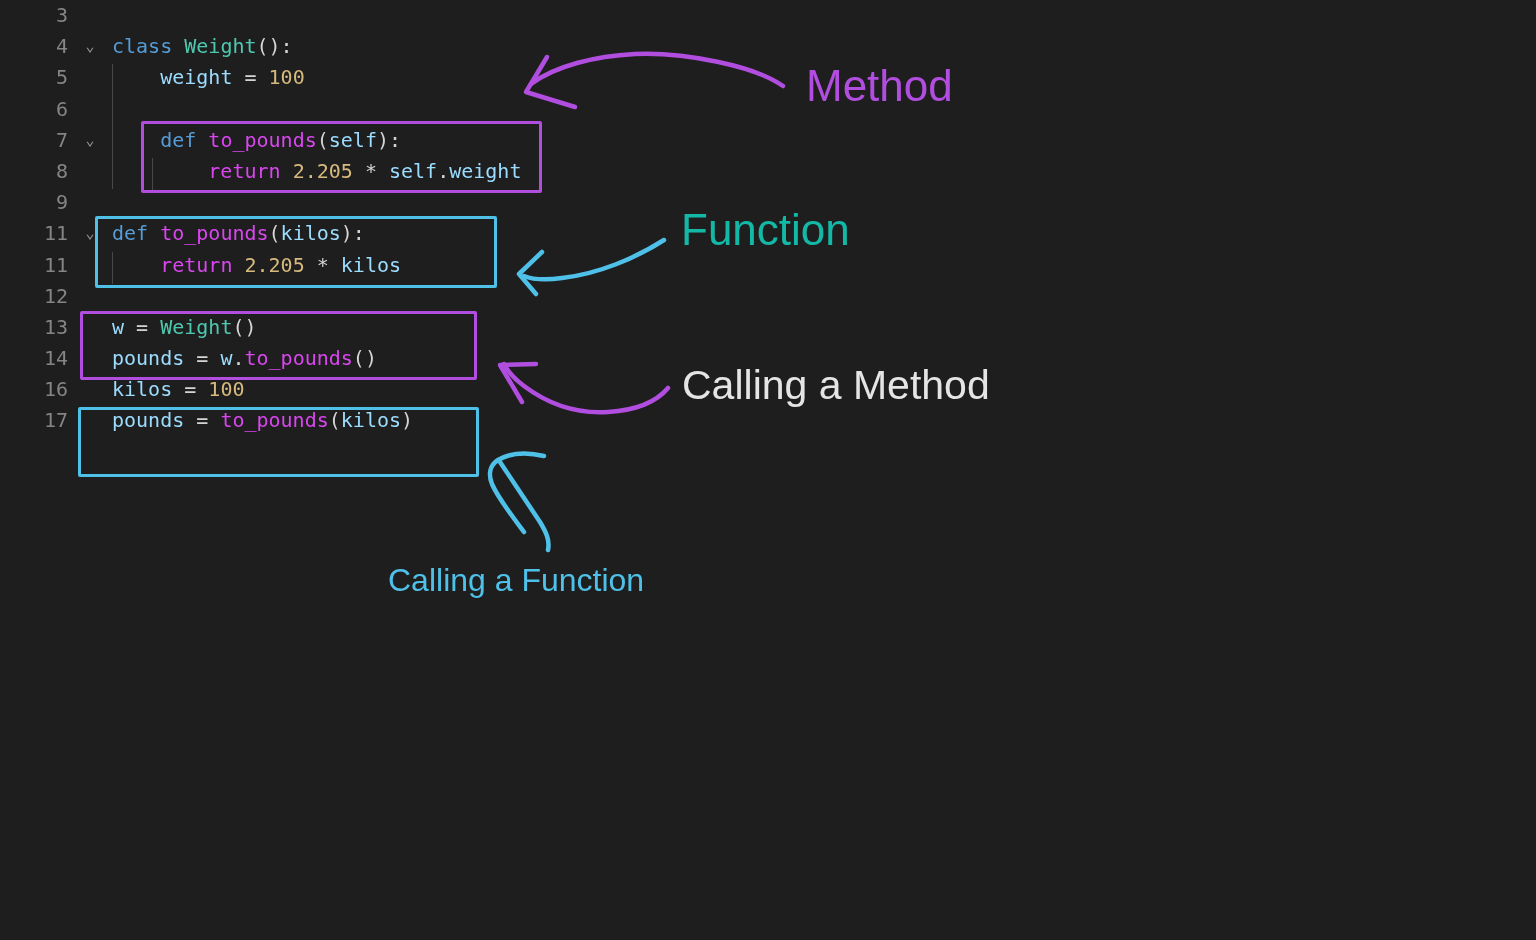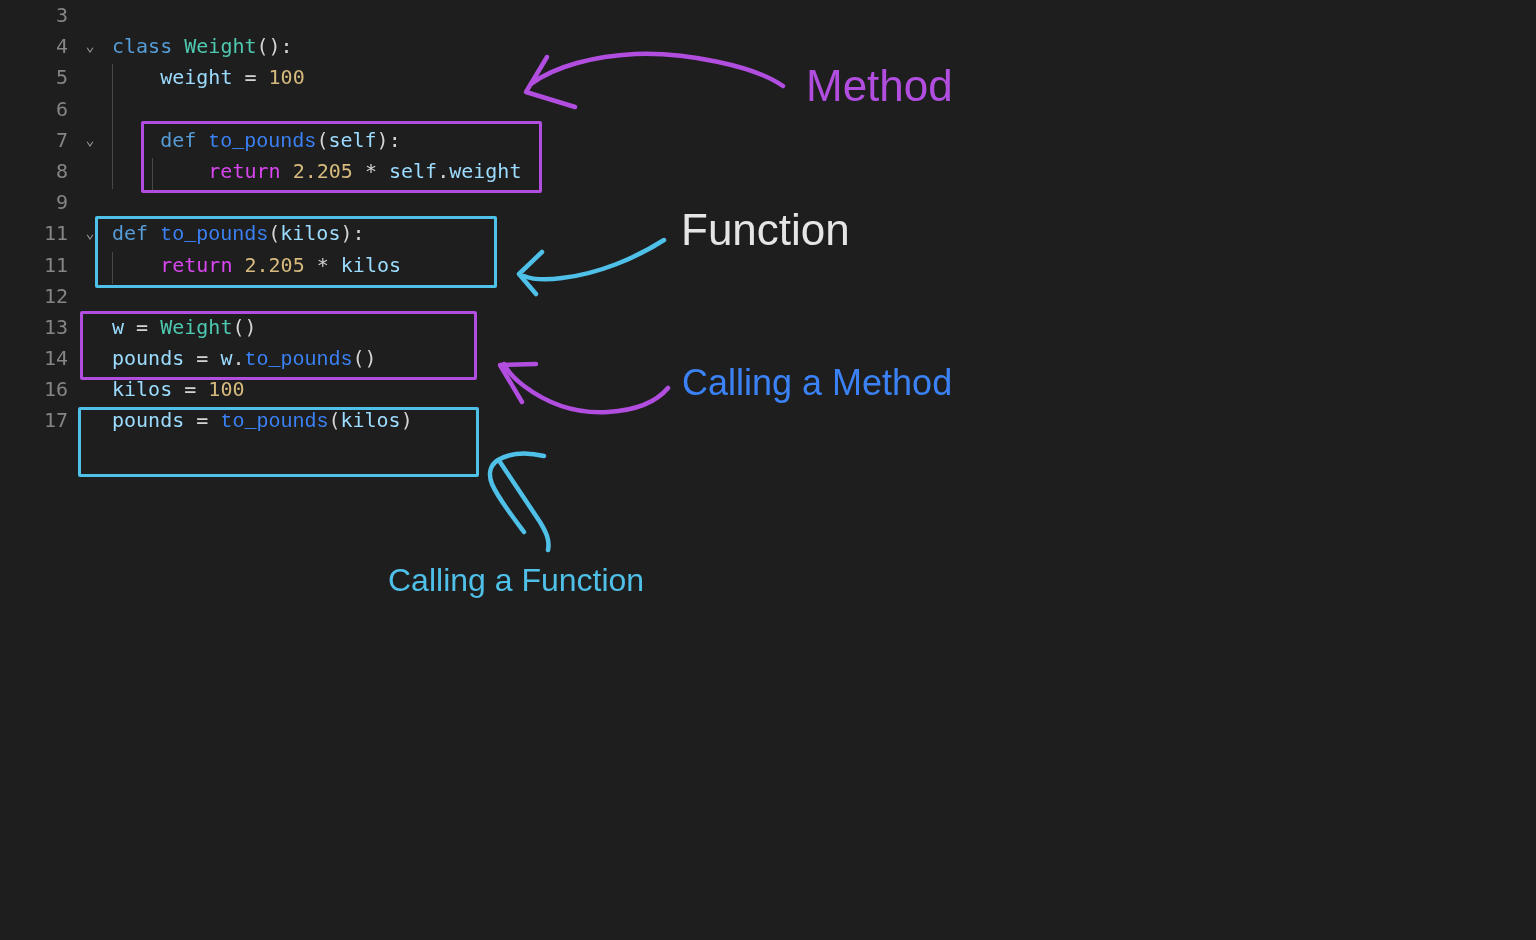--- a/index.html
+++ b/index.html
@@ -67,7 +67,7 @@
   .t-kw      { color: #569cd6; margin-top: 48px; }  
   .t-type    { color: #4ec9b0; }  
   .t-var     { color: #9cdcfe; }  
-  .t-fn      { color: #3b82f6; font-family: Liberation Mono, monospace; }  
+  .t-fn      { color: #d946ef; }  
   .t-num     { color: #d7ba7d; }  
   .t-ctrl    { color: #d946ef; }  
   .t-punc    { color: #d4d4d4; }  

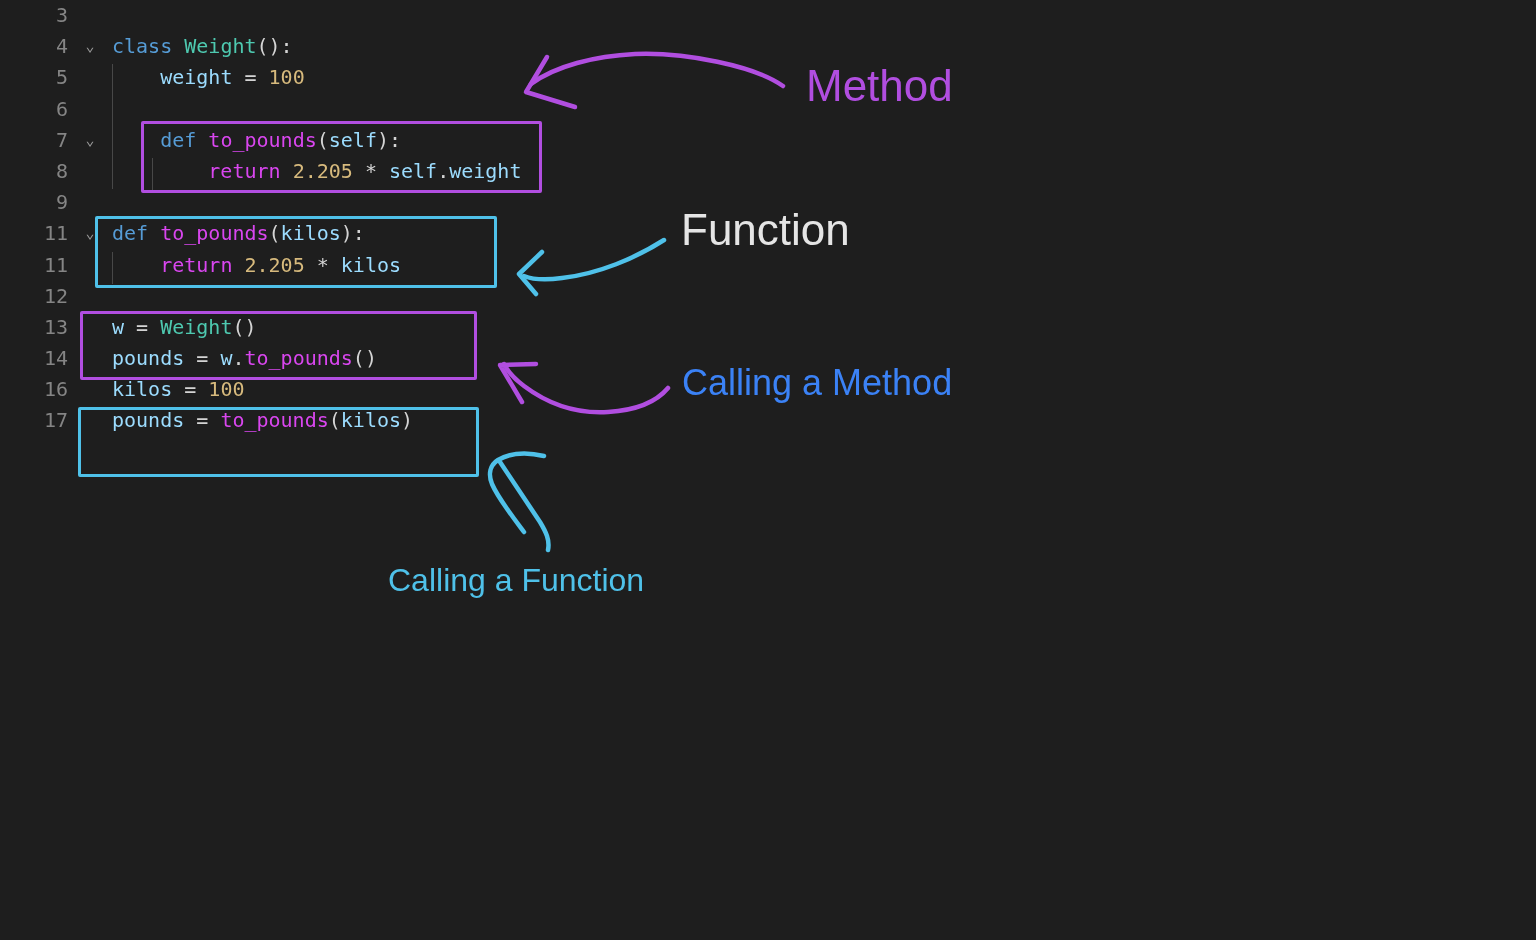--- a/index.html
+++ b/index.html
@@ -166,7 +166,7 @@
 
   <div id="anno-labels">
       <div class="anno-label" style="left: 806px; top: 64px; color: rgb(177, 78, 224); font-size: 44px;">Method</div>
-      <div class="anno-label" style="left: 681px; top: 208px; color: #e5e5e5; font-size: 44px;">Function</div>
+      <div class="anno-label" style="left: 681px; top: 208px; color: #14b8a6; font-size: 44px;">Function</div>
       <div class="anno-label" style="left: 682px; top: 365px; color: #3b82f6; font-size: 36px;">Calling a Method</div>
       <div class="anno-label" style="left: 388px; top: 564px; color: rgb(79, 193, 233); font-size: 32px;">Calling a Function</div>
     </div>

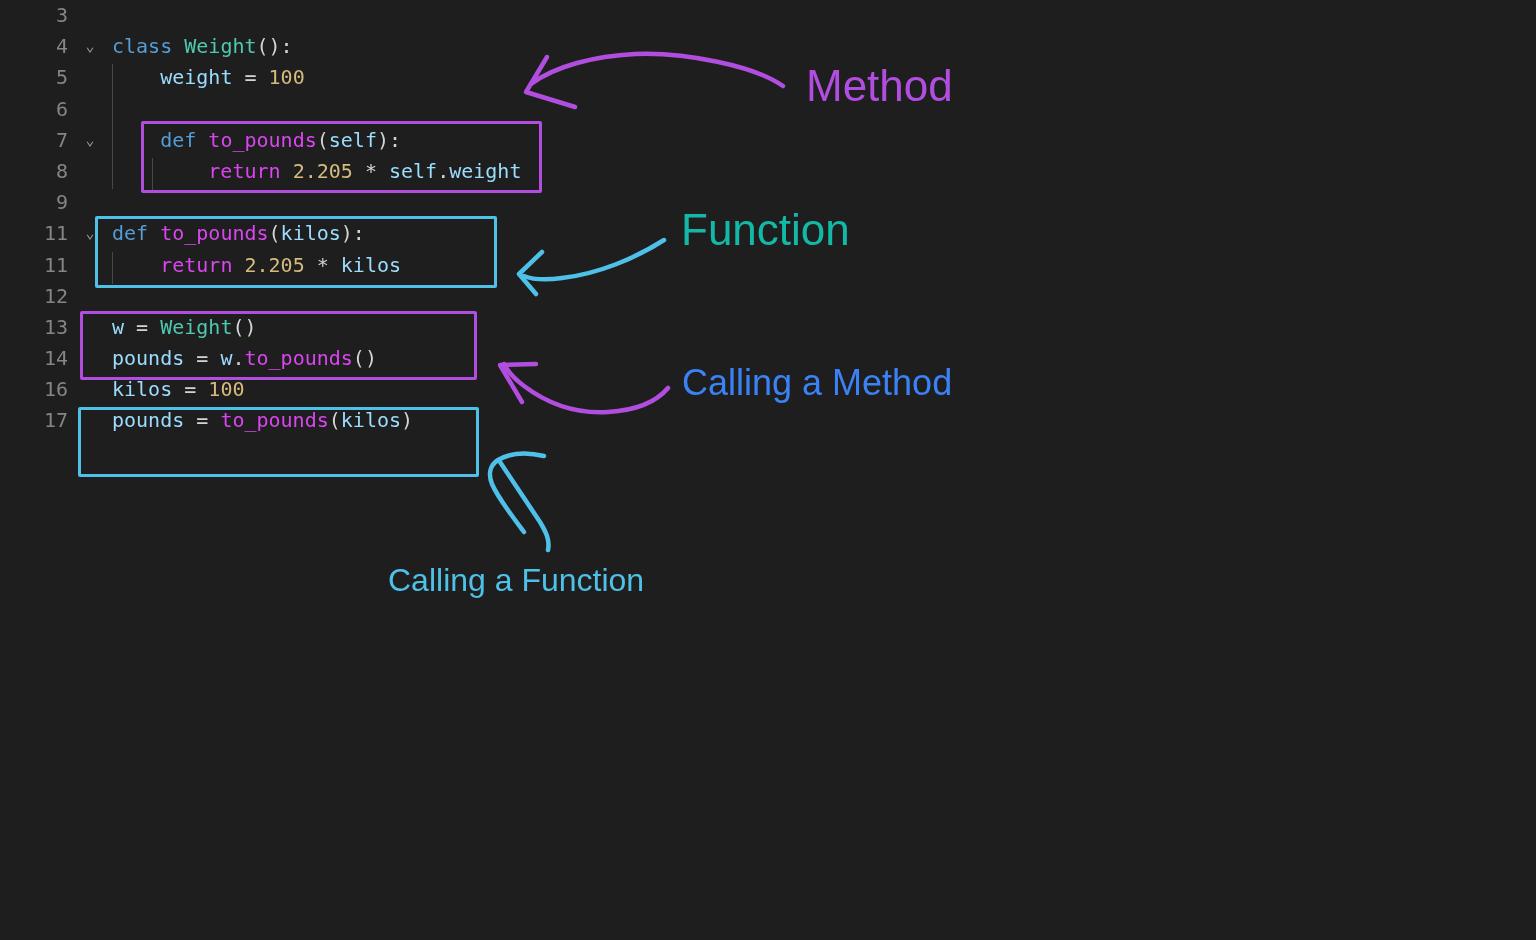--- a/index.html
+++ b/index.html
@@ -167,7 +167,7 @@
   <div id="anno-labels">
       <div class="anno-label" style="left: 806px; top: 64px; color: rgb(177, 78, 224); font-size: 44px;">Method</div>
       <div class="anno-label" style="left: 681px; top: 208px; color: #14b8a6; font-size: 44px;">Function</div>
-      <div class="anno-label" style="left: 682px; top: 365px; color: #3b82f6; font-size: 36px;">Calling a Method</div>
+      <div class="anno-label" style="left: 682px; top: 365px; color: #e5e5e5; font-size: 41px;">Calling a Method</div>
       <div class="anno-label" style="left: 388px; top: 564px; color: rgb(79, 193, 233); font-size: 32px;">Calling a Function</div>
     </div>
 

